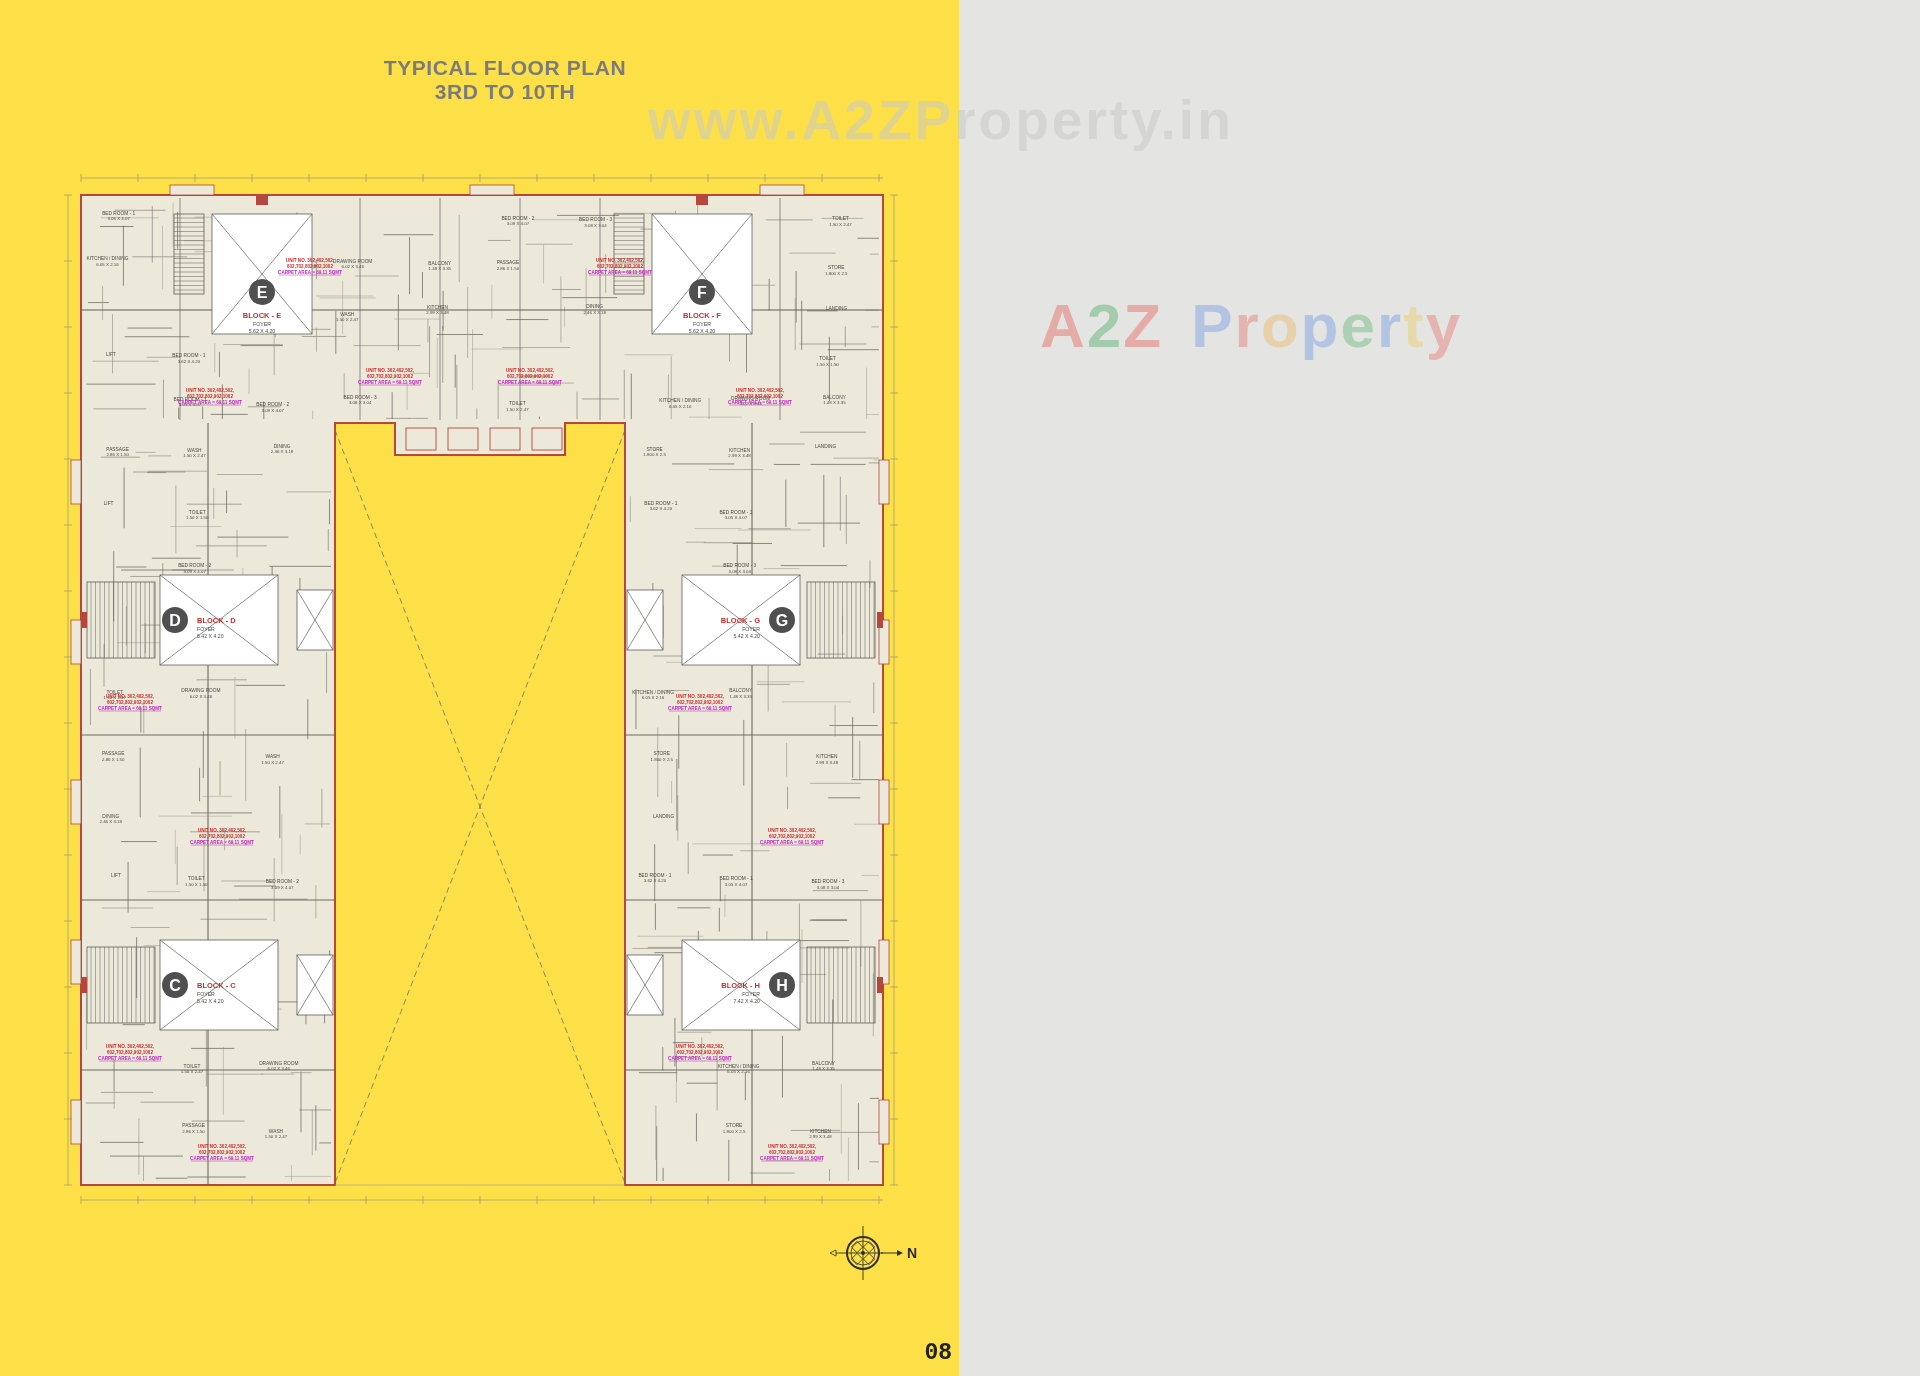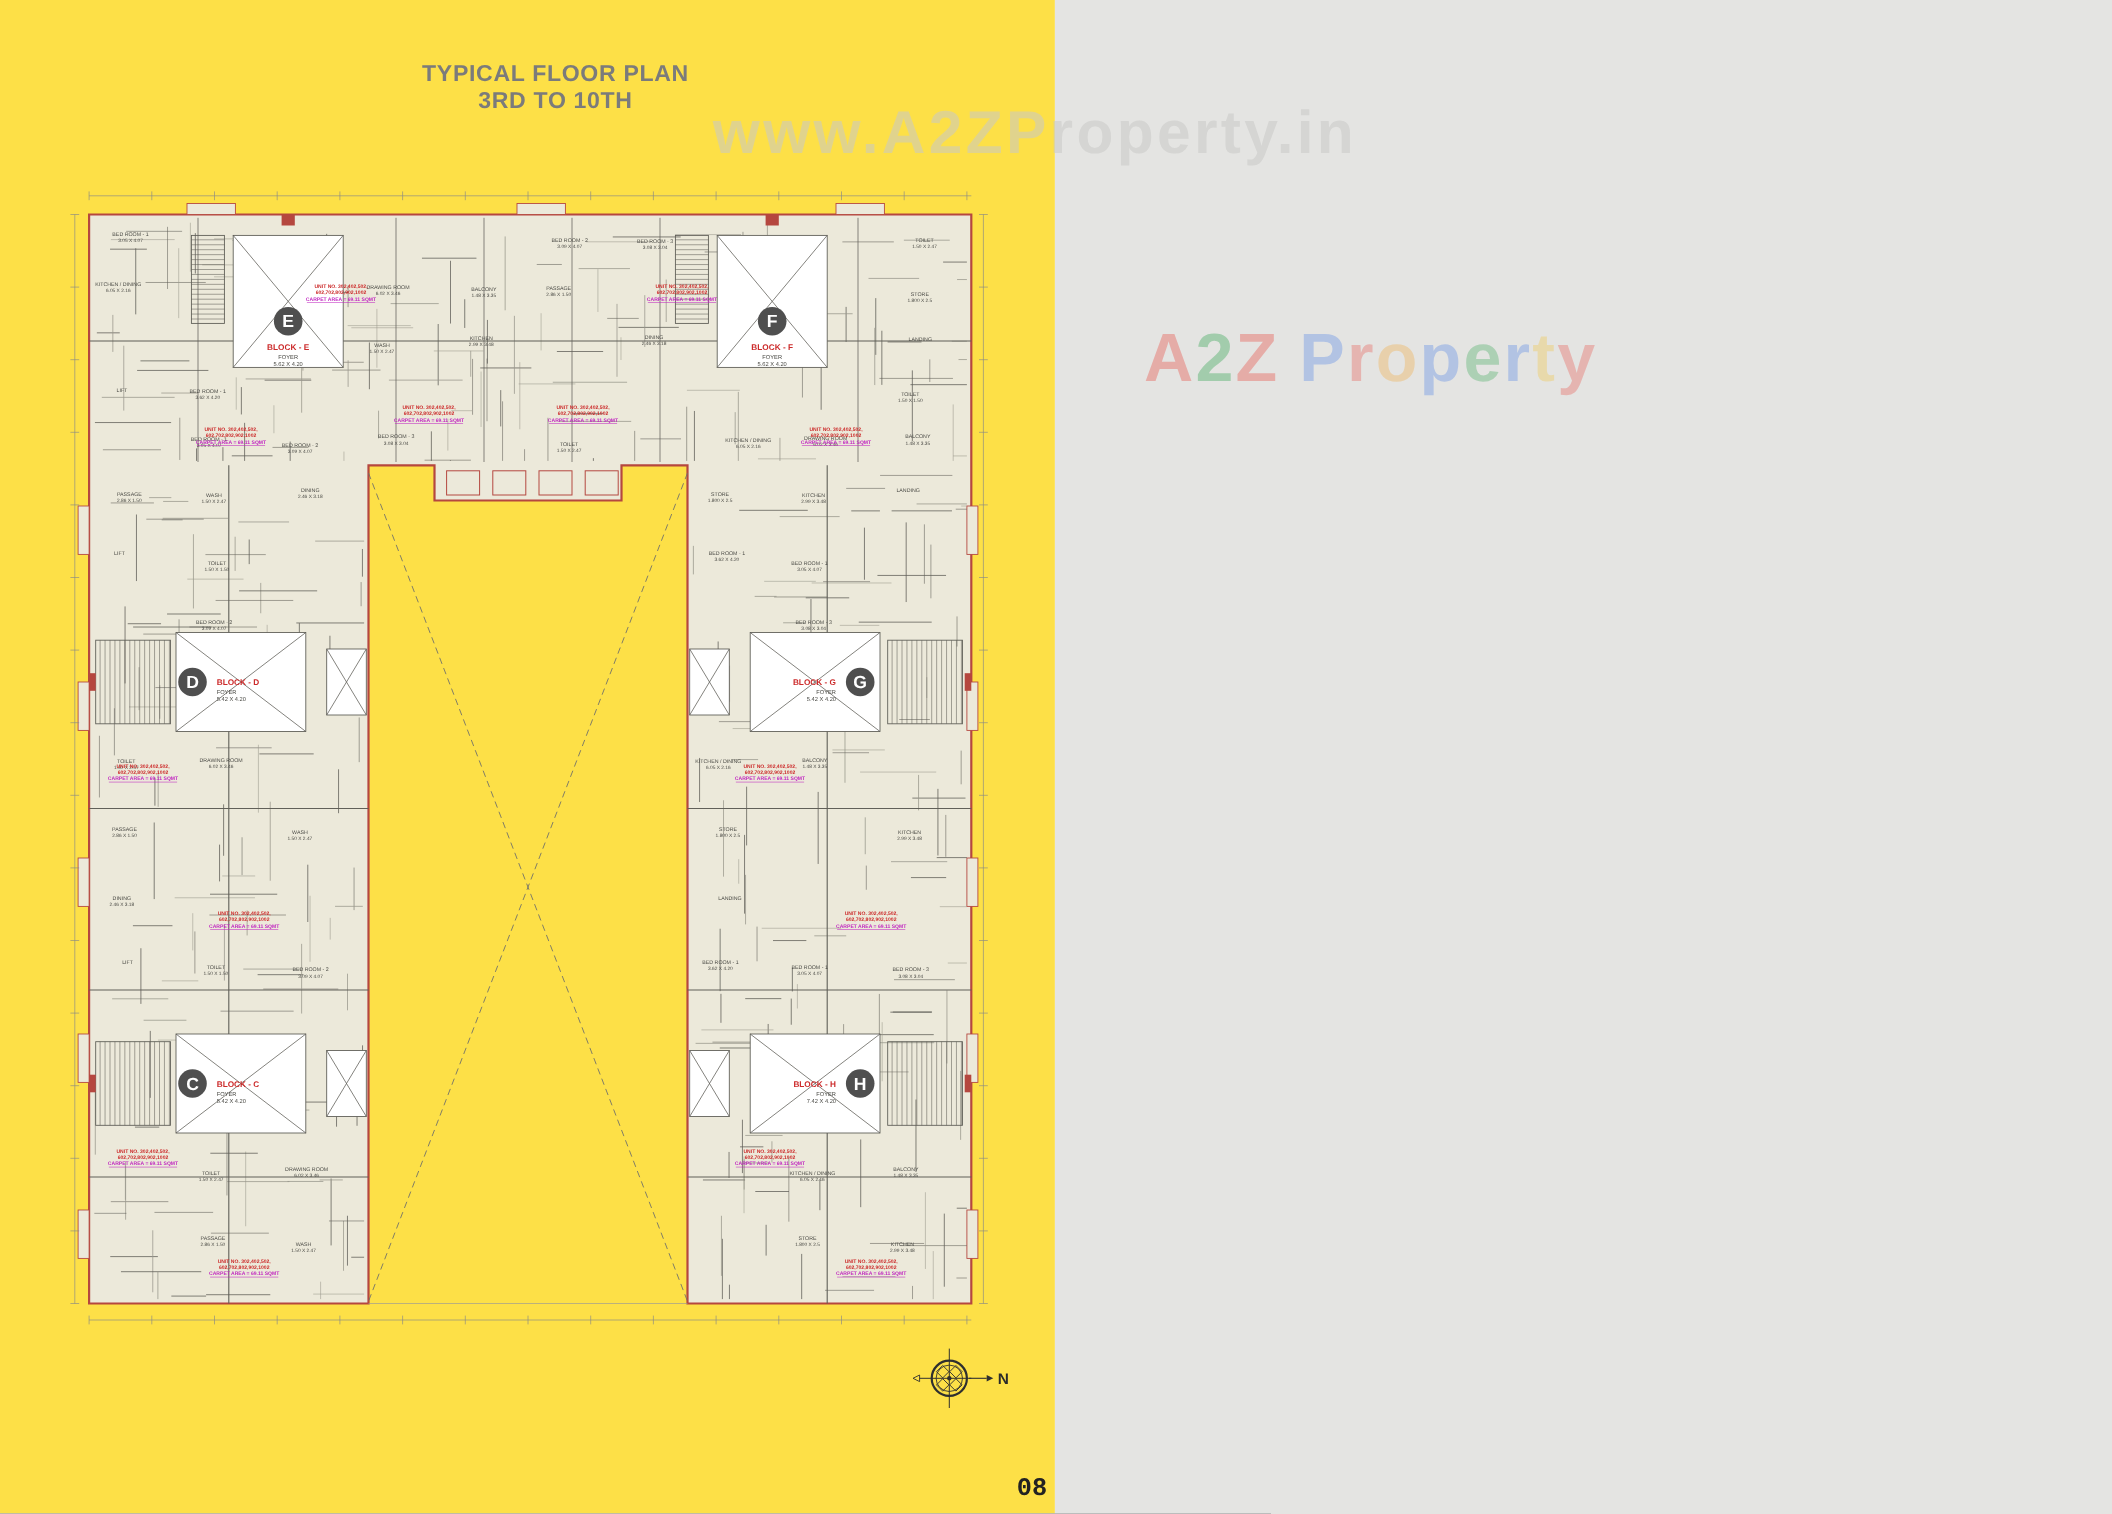--- a/index.html
+++ b/index.html
@@ -20,7 +20,7 @@
   .wm-brand{position:absolute;left:1040px;top:290px;font-size:62px;font-weight:bold;
             white-space:nowrap;pointer-events:none;letter-spacing:2px;}
   .wm-brand .a2z{opacity:.38;}
-  .wm-brand .prop{opacity:.32;margin-left:18px;}
+  .wm-brand .prop{opacity:.32;margin-left:28px;}
 
   svg text{font-family:"Liberation Sans",sans-serif;}
 </style>

